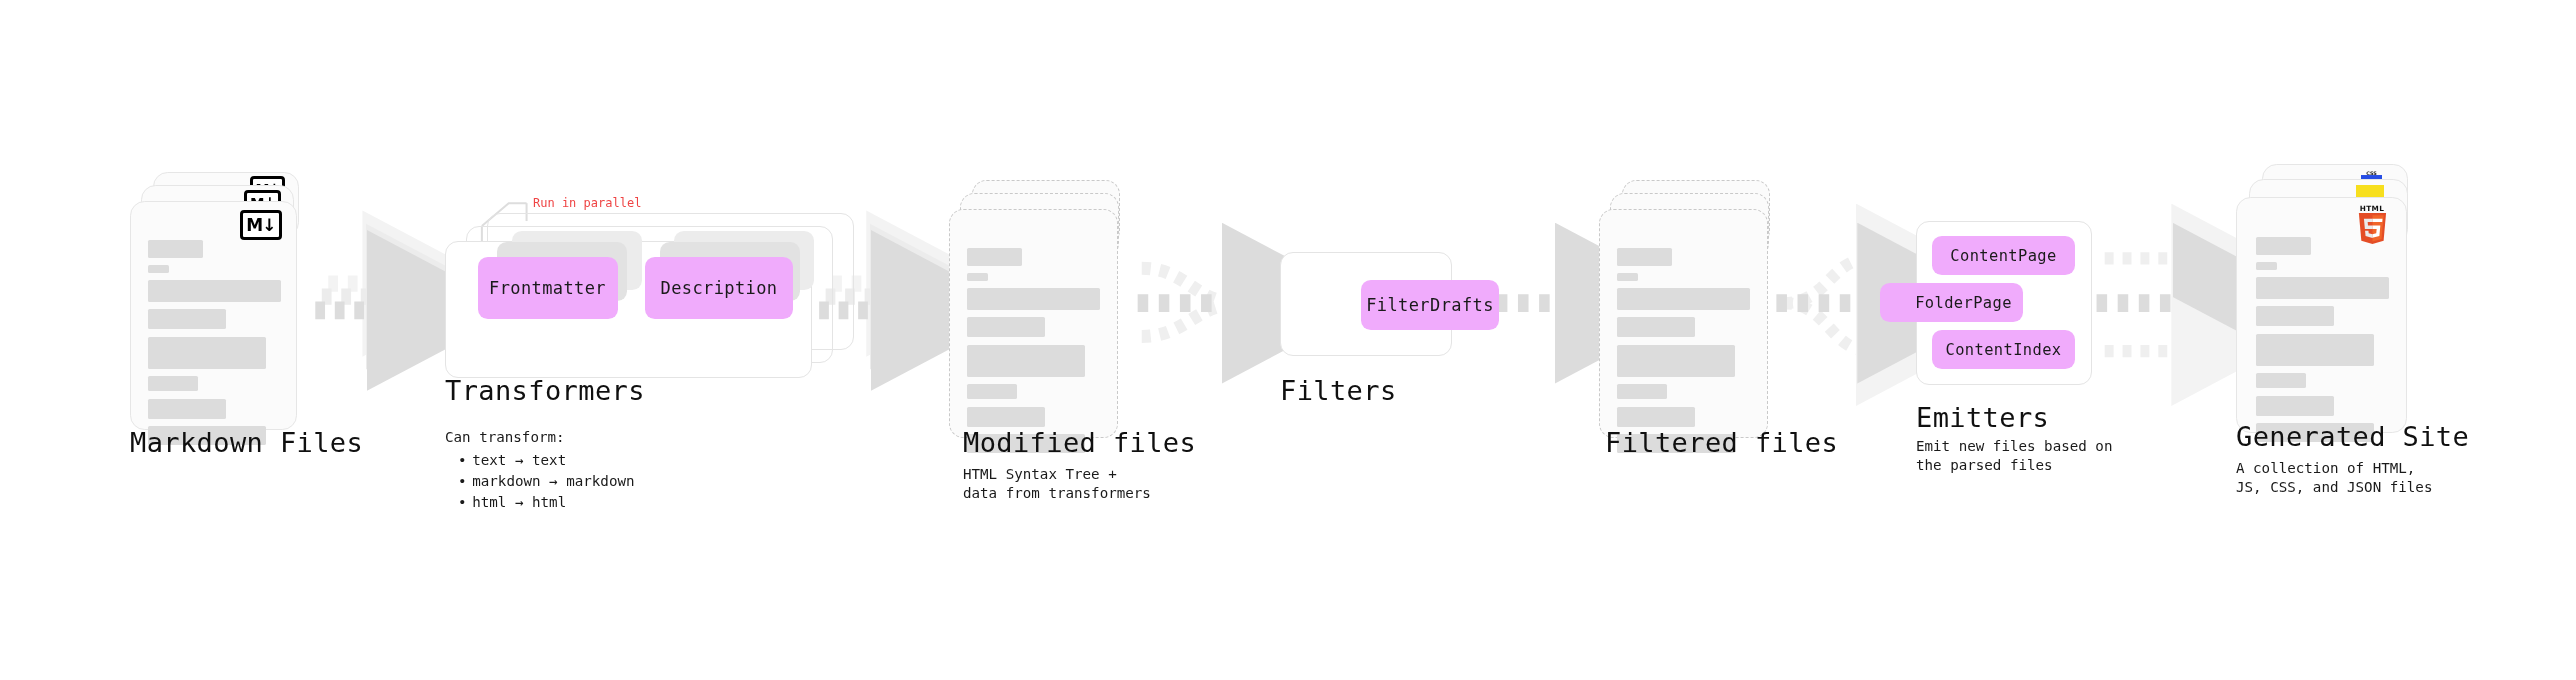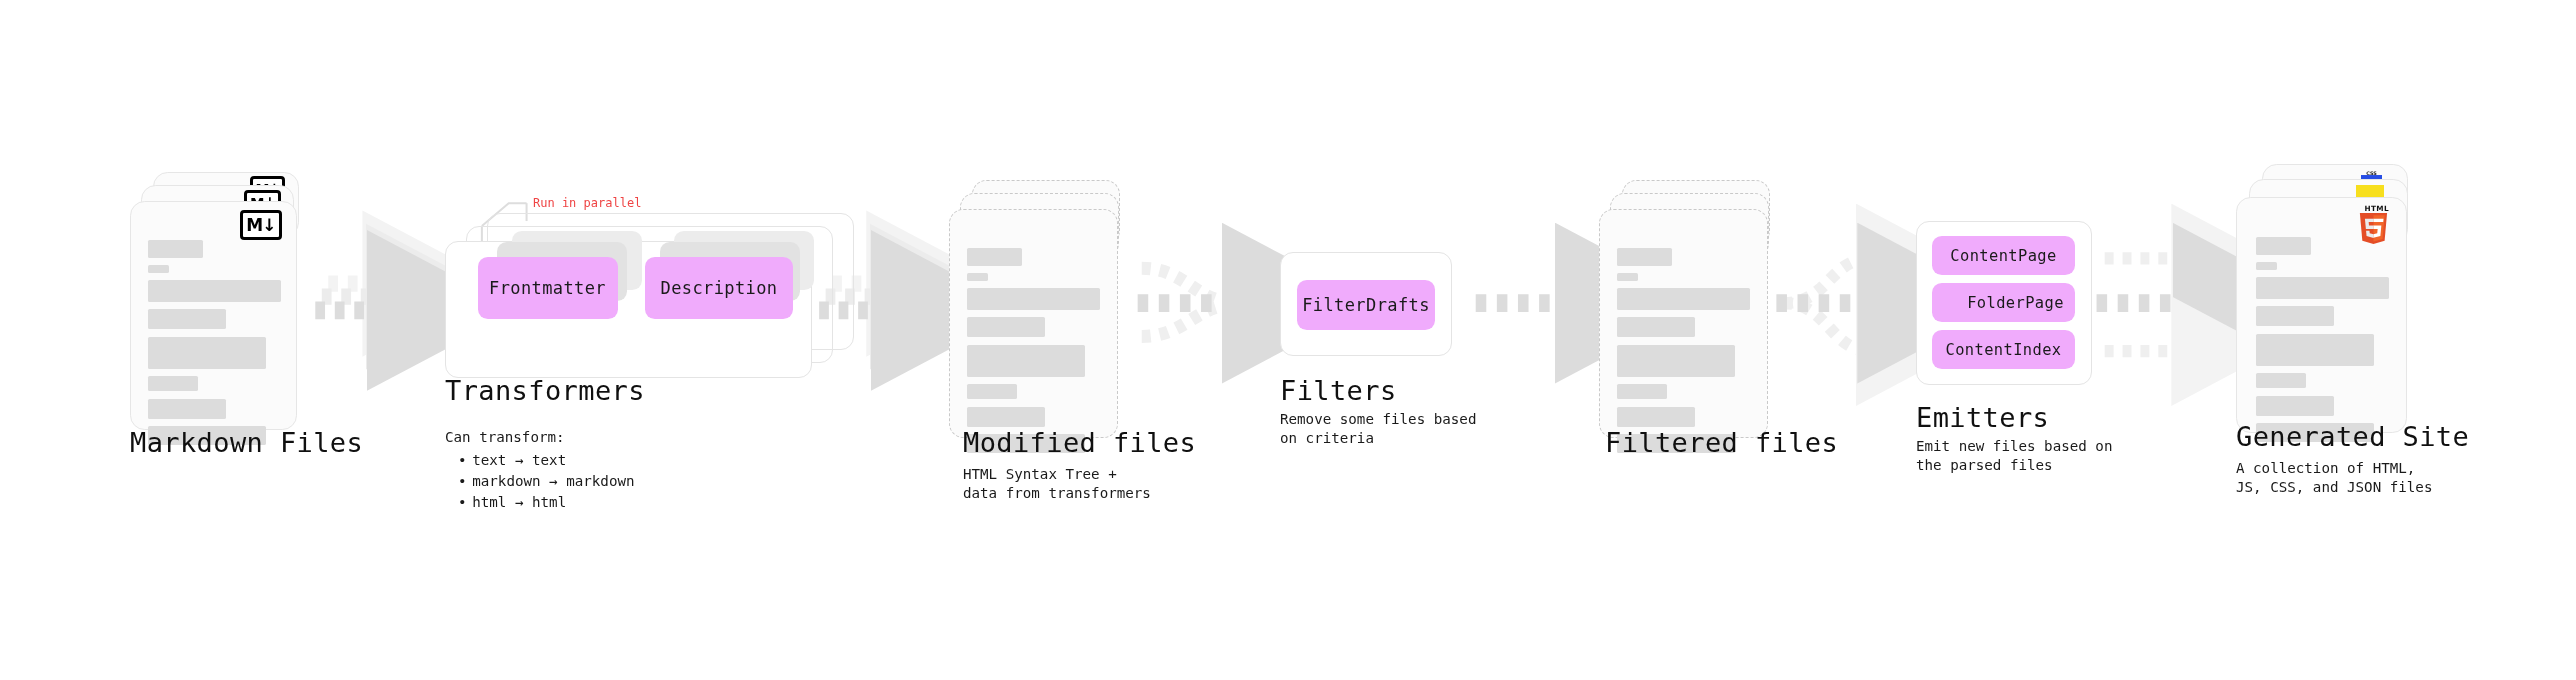--- a/index.html
+++ b/index.html
@@ -69,7 +69,7 @@
     position: absolute;
     display: flex;
     flex-direction: column;
-    align-items: flex-end;
+    align-items: center;
   }
   .badge-html5 .h5-word {
     font-family: "DejaVu Sans", "Liberation Sans", sans-serif;

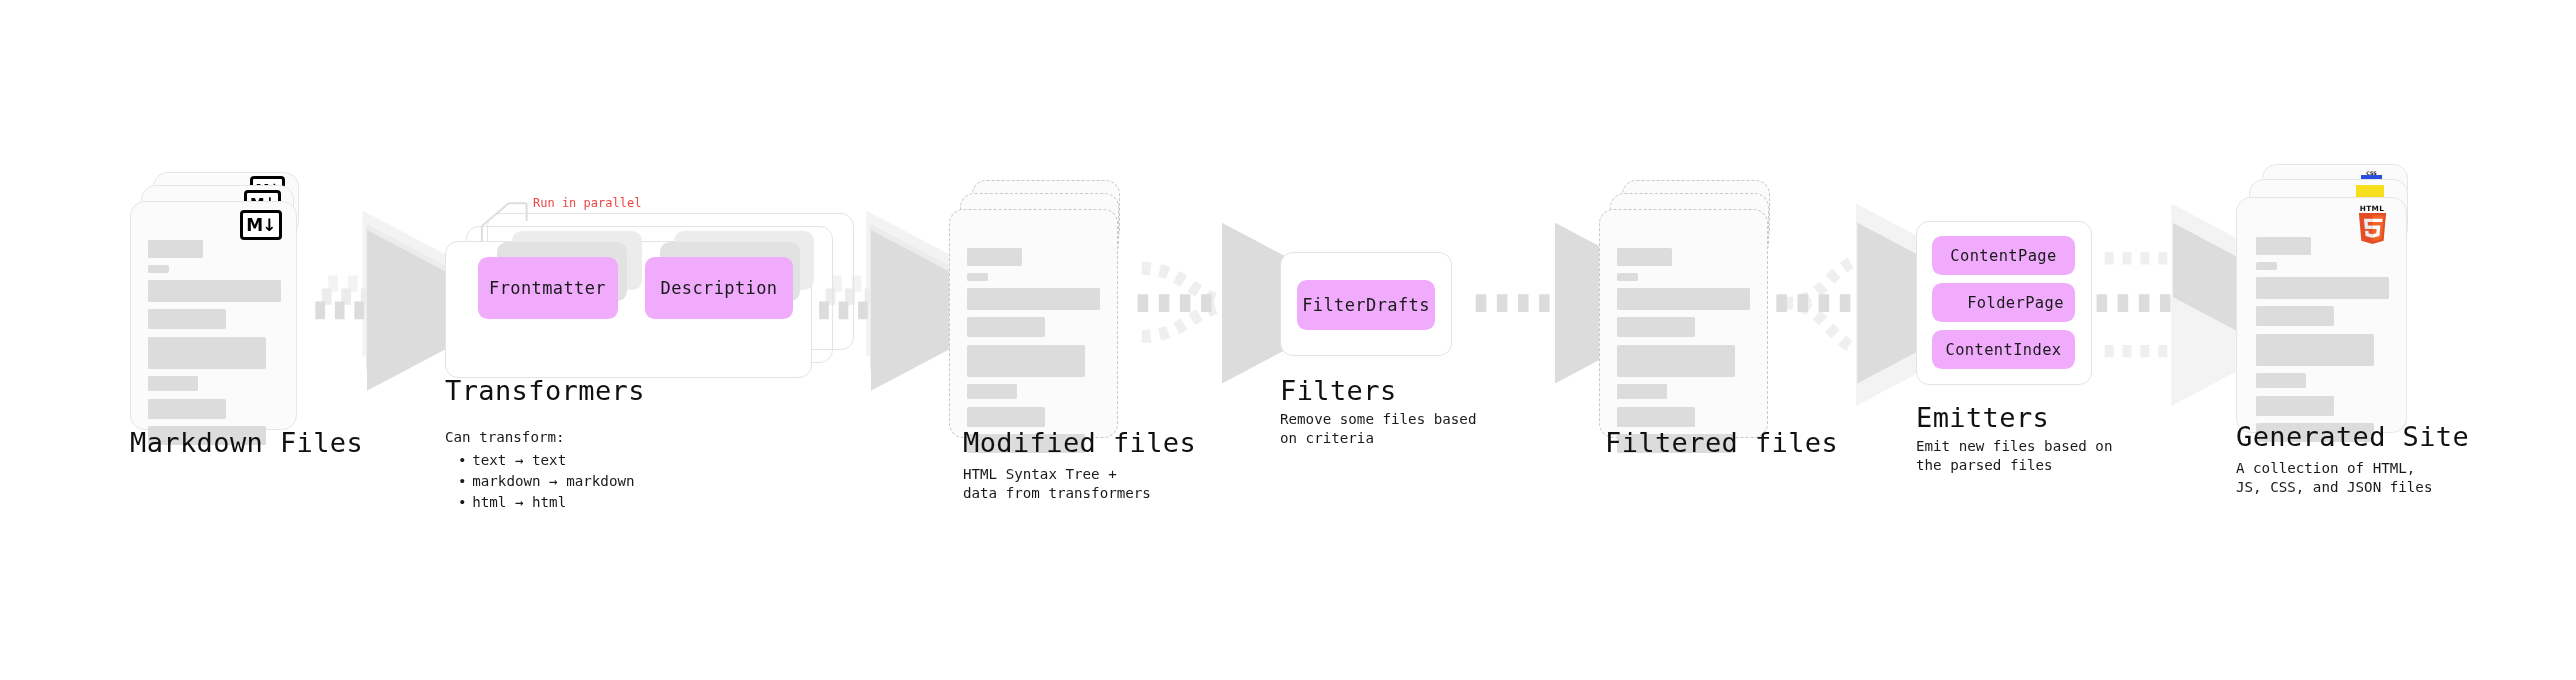--- a/index.html
+++ b/index.html
@@ -308,7 +308,7 @@
 data from transformers</div>
 
   <div class="group-box solidbg" style="left:1280px; top:252px; width:172px; height:104px;"></div>
-  <div class="chip" style="left:1297px; top:280px; width:138px; height:50px;">FilterDrafts</div>
+  <div class="chip" style="left:1361px; top:280px; width:138px; height:50px;">FilterDrafts</div>
   <div class="title" style="left:1280px; top:375px;">Filters</div>
   <div class="subtitle" style="left:1280px; top:410px;">Remove some files based
 on criteria</div>

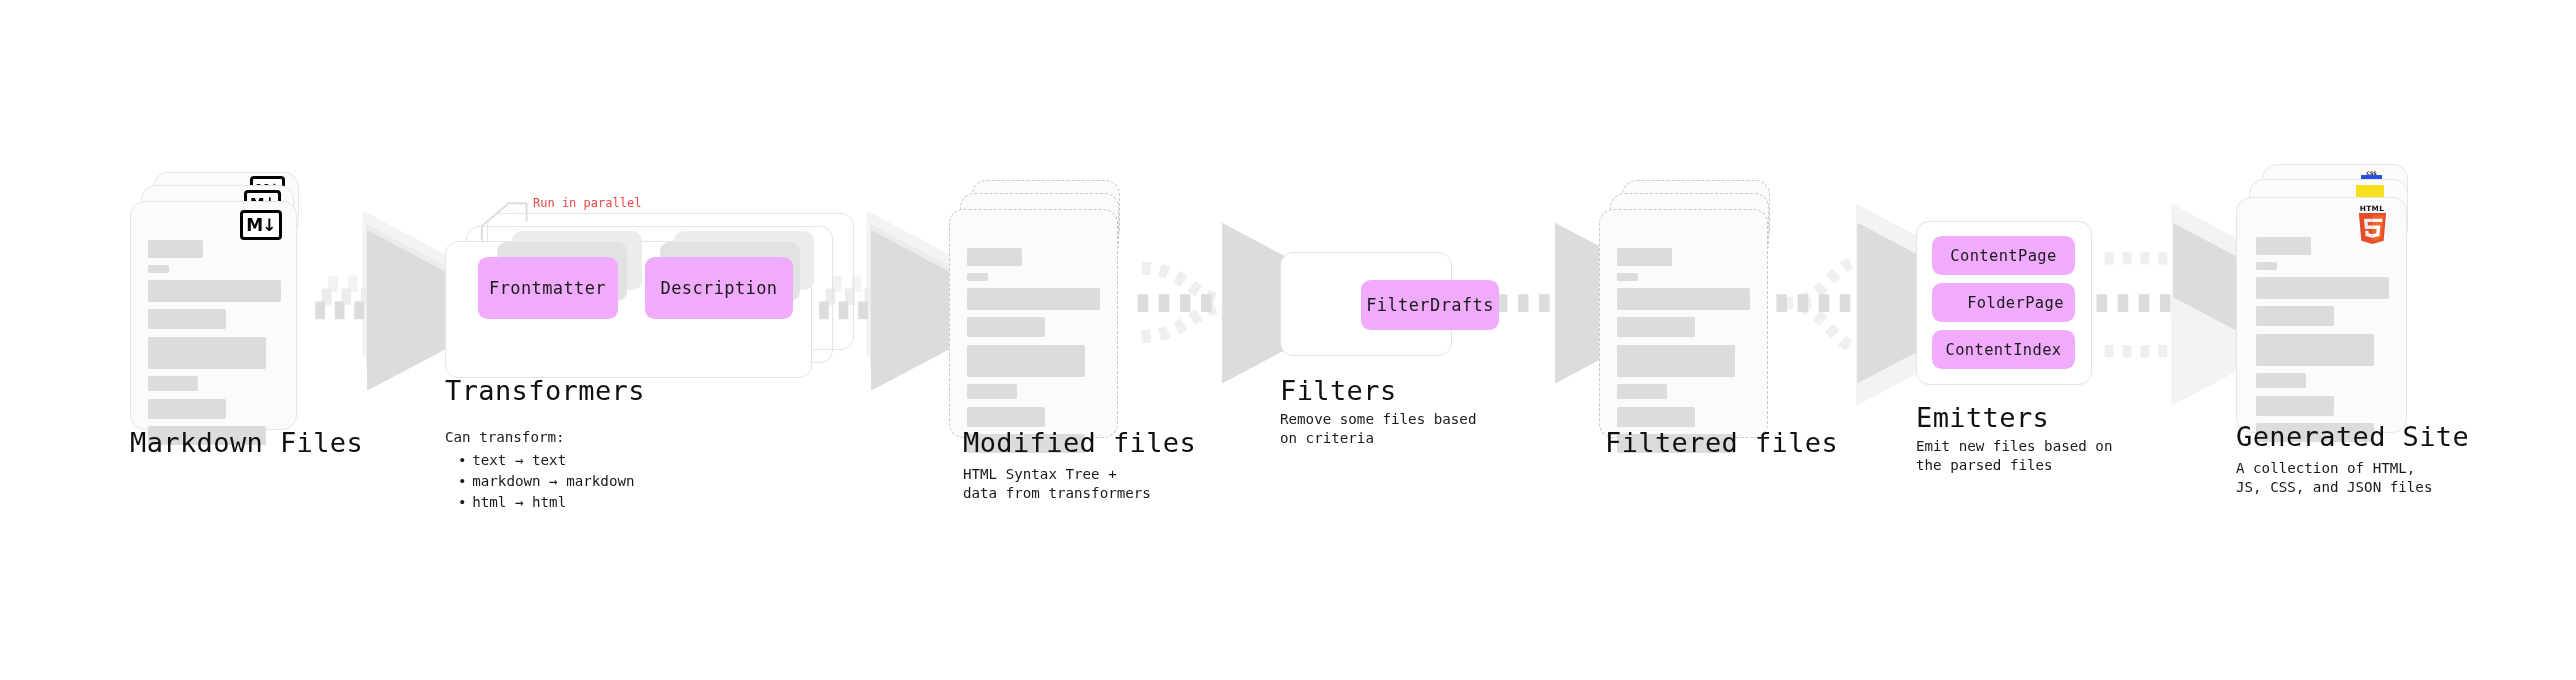--- a/index.html
+++ b/index.html
@@ -332,7 +332,7 @@
 
   <div class="group-box solidbg" style="left:1916px; top:221px; width:176px; height:164px;"></div>
   <div class="chip" style="left:1932px; top:236px; width:143px; height:39px; font-size:15.4px;">ContentPage</div>
-  <div class="chip" style="left:1932px; top:283px; width:143px; height:39px; font-size:15.4px;padding-left:24px;">FolderPage</div>
+  <div class="chip" style="left:1880px; top:283px; width:143px; height:39px; font-size:15.4px;padding-left:24px;">FolderPage</div>
   <div class="chip" style="left:1932px; top:330px; width:143px; height:39px; font-size:15.4px;">ContentIndex</div>
   <div class="title" style="left:1916px; top:402px;">Emitters</div>
   <div class="subtitle" style="left:1916px; top:437px;">Emit new files based on

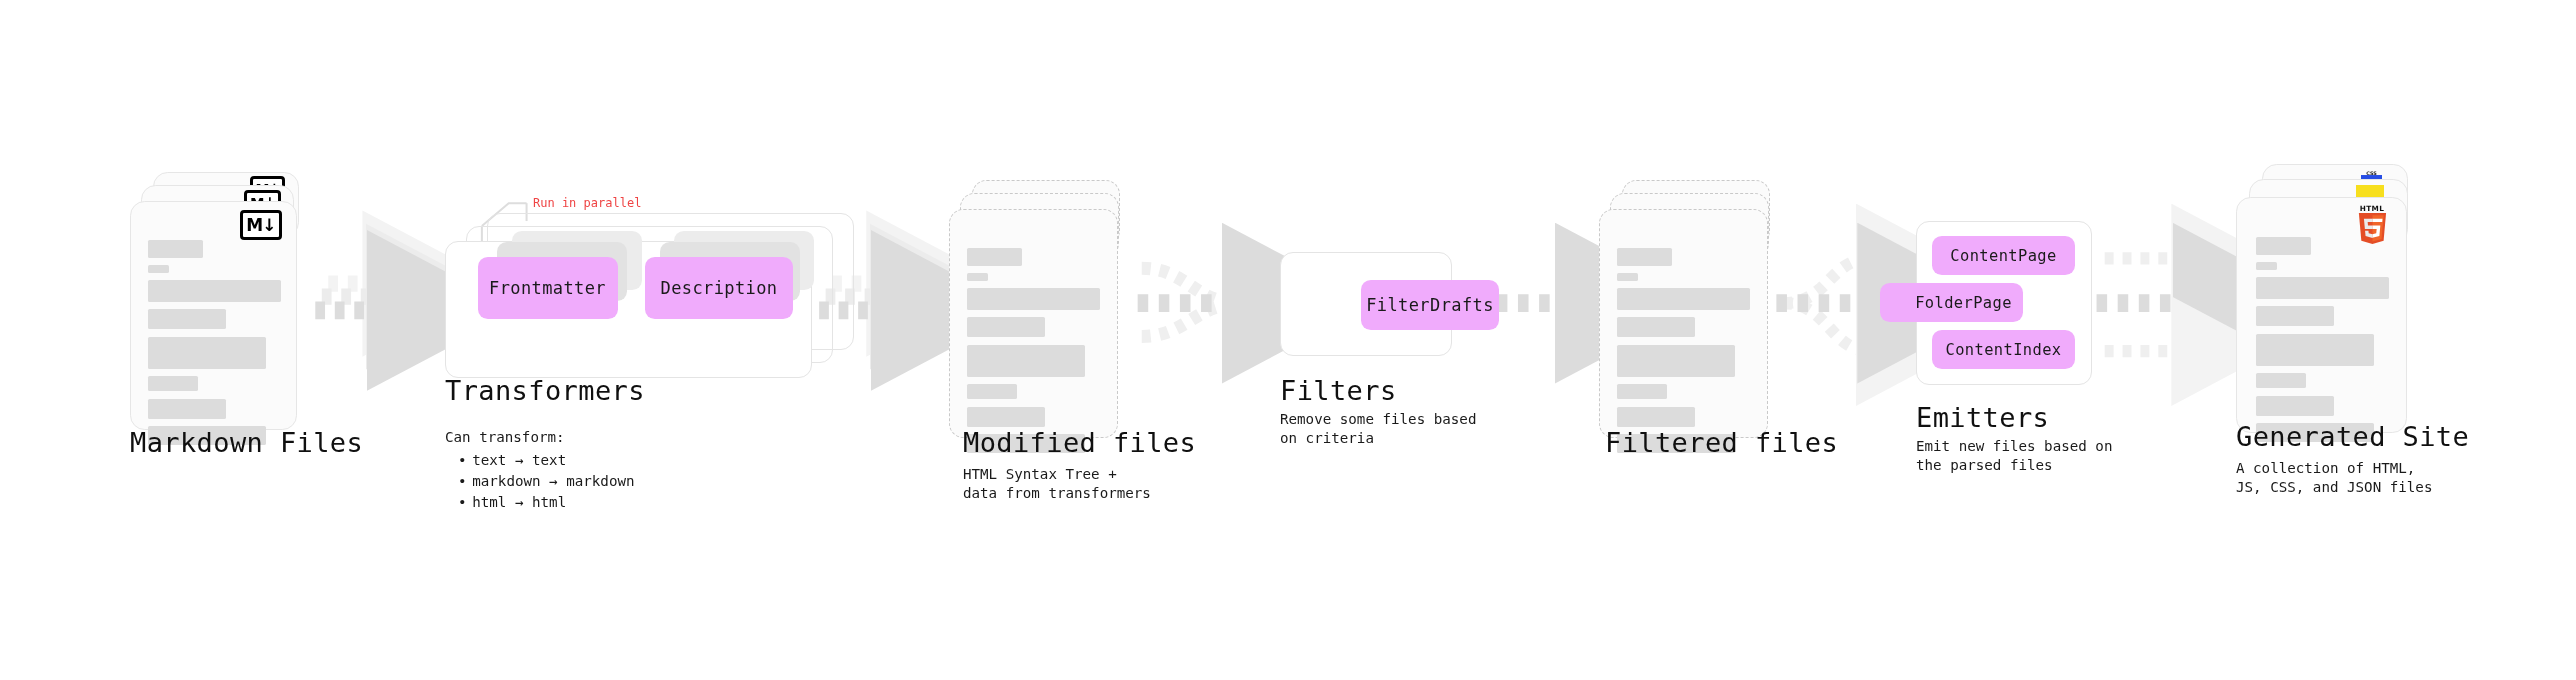--- a/index.html
+++ b/index.html
@@ -310,8 +310,6 @@
   <div class="group-box solidbg" style="left:1280px; top:252px; width:172px; height:104px;"></div>
   <div class="chip" style="left:1361px; top:280px; width:138px; height:50px;">FilterDrafts</div>
   <div class="title" style="left:1280px; top:375px;">Filters</div>
-  <div class="subtitle" style="left:1280px; top:410px;">Remove some files based
-on criteria</div>
 
   <div class="doc-stack" style="left:1599px; top:180px; width:195px; height:260px;">
     <div class="doc-card dashed" style="left:23px; top:0px;  width:148px; height:65px;"></div>

